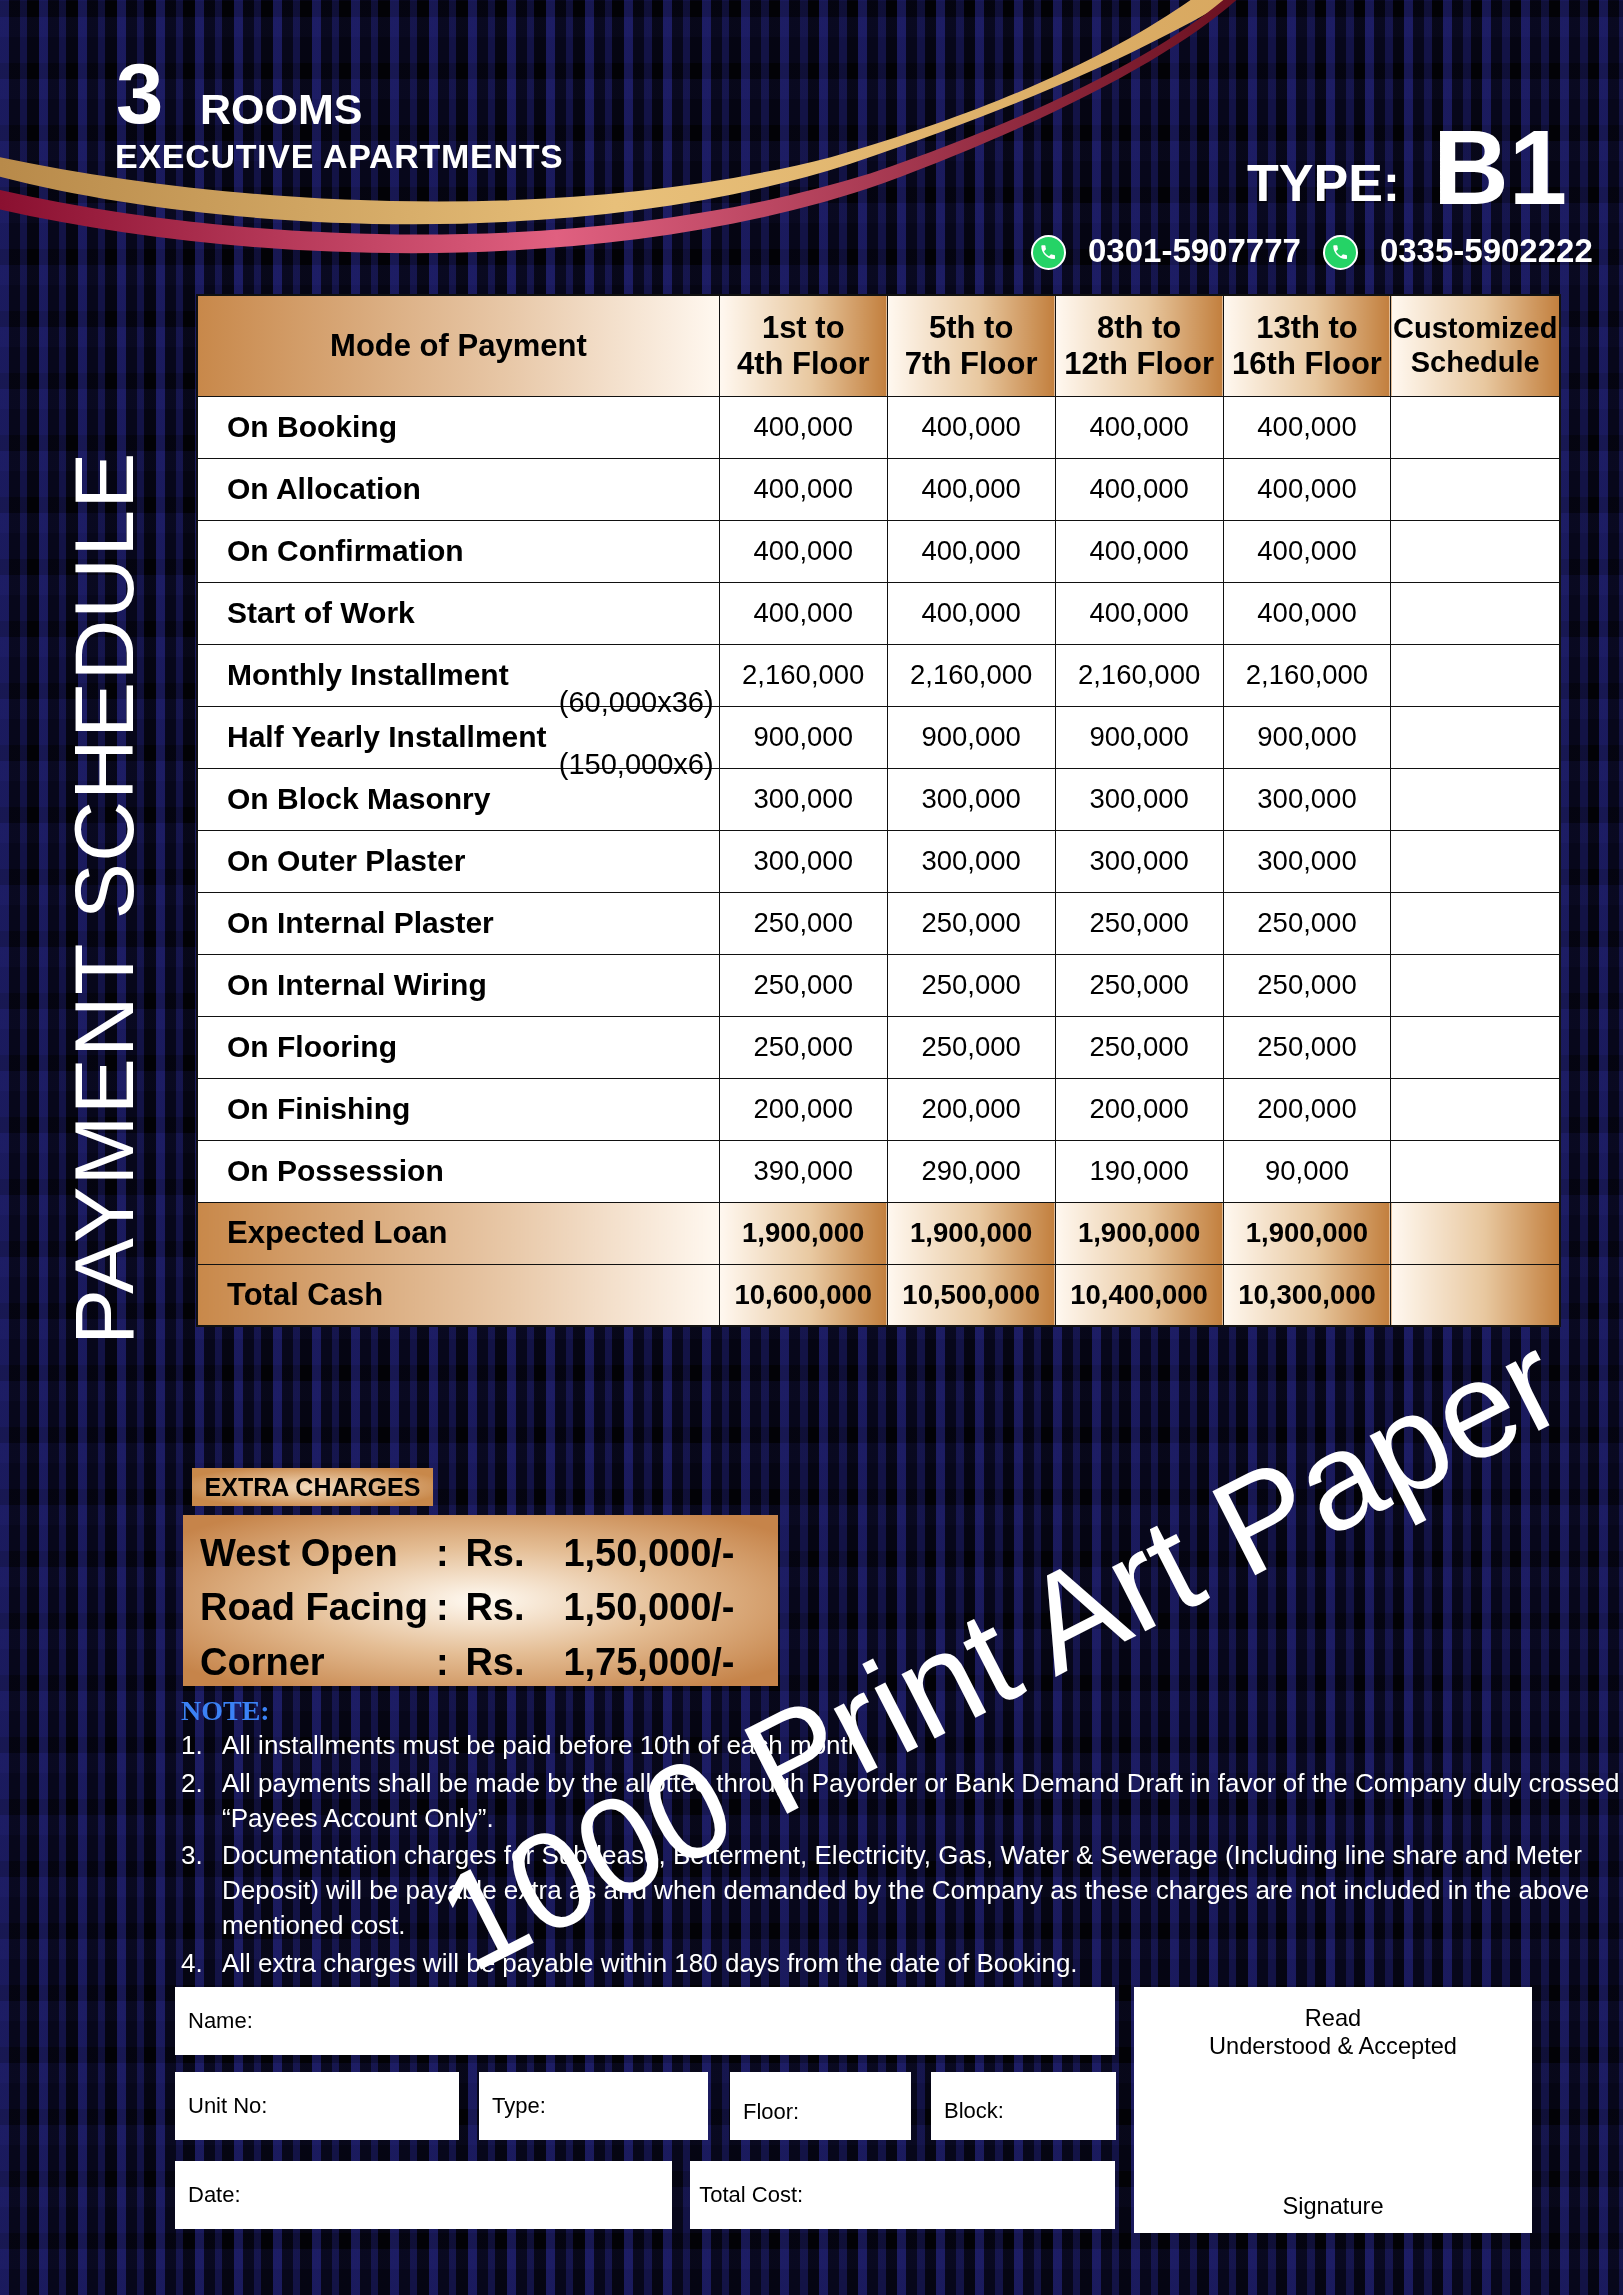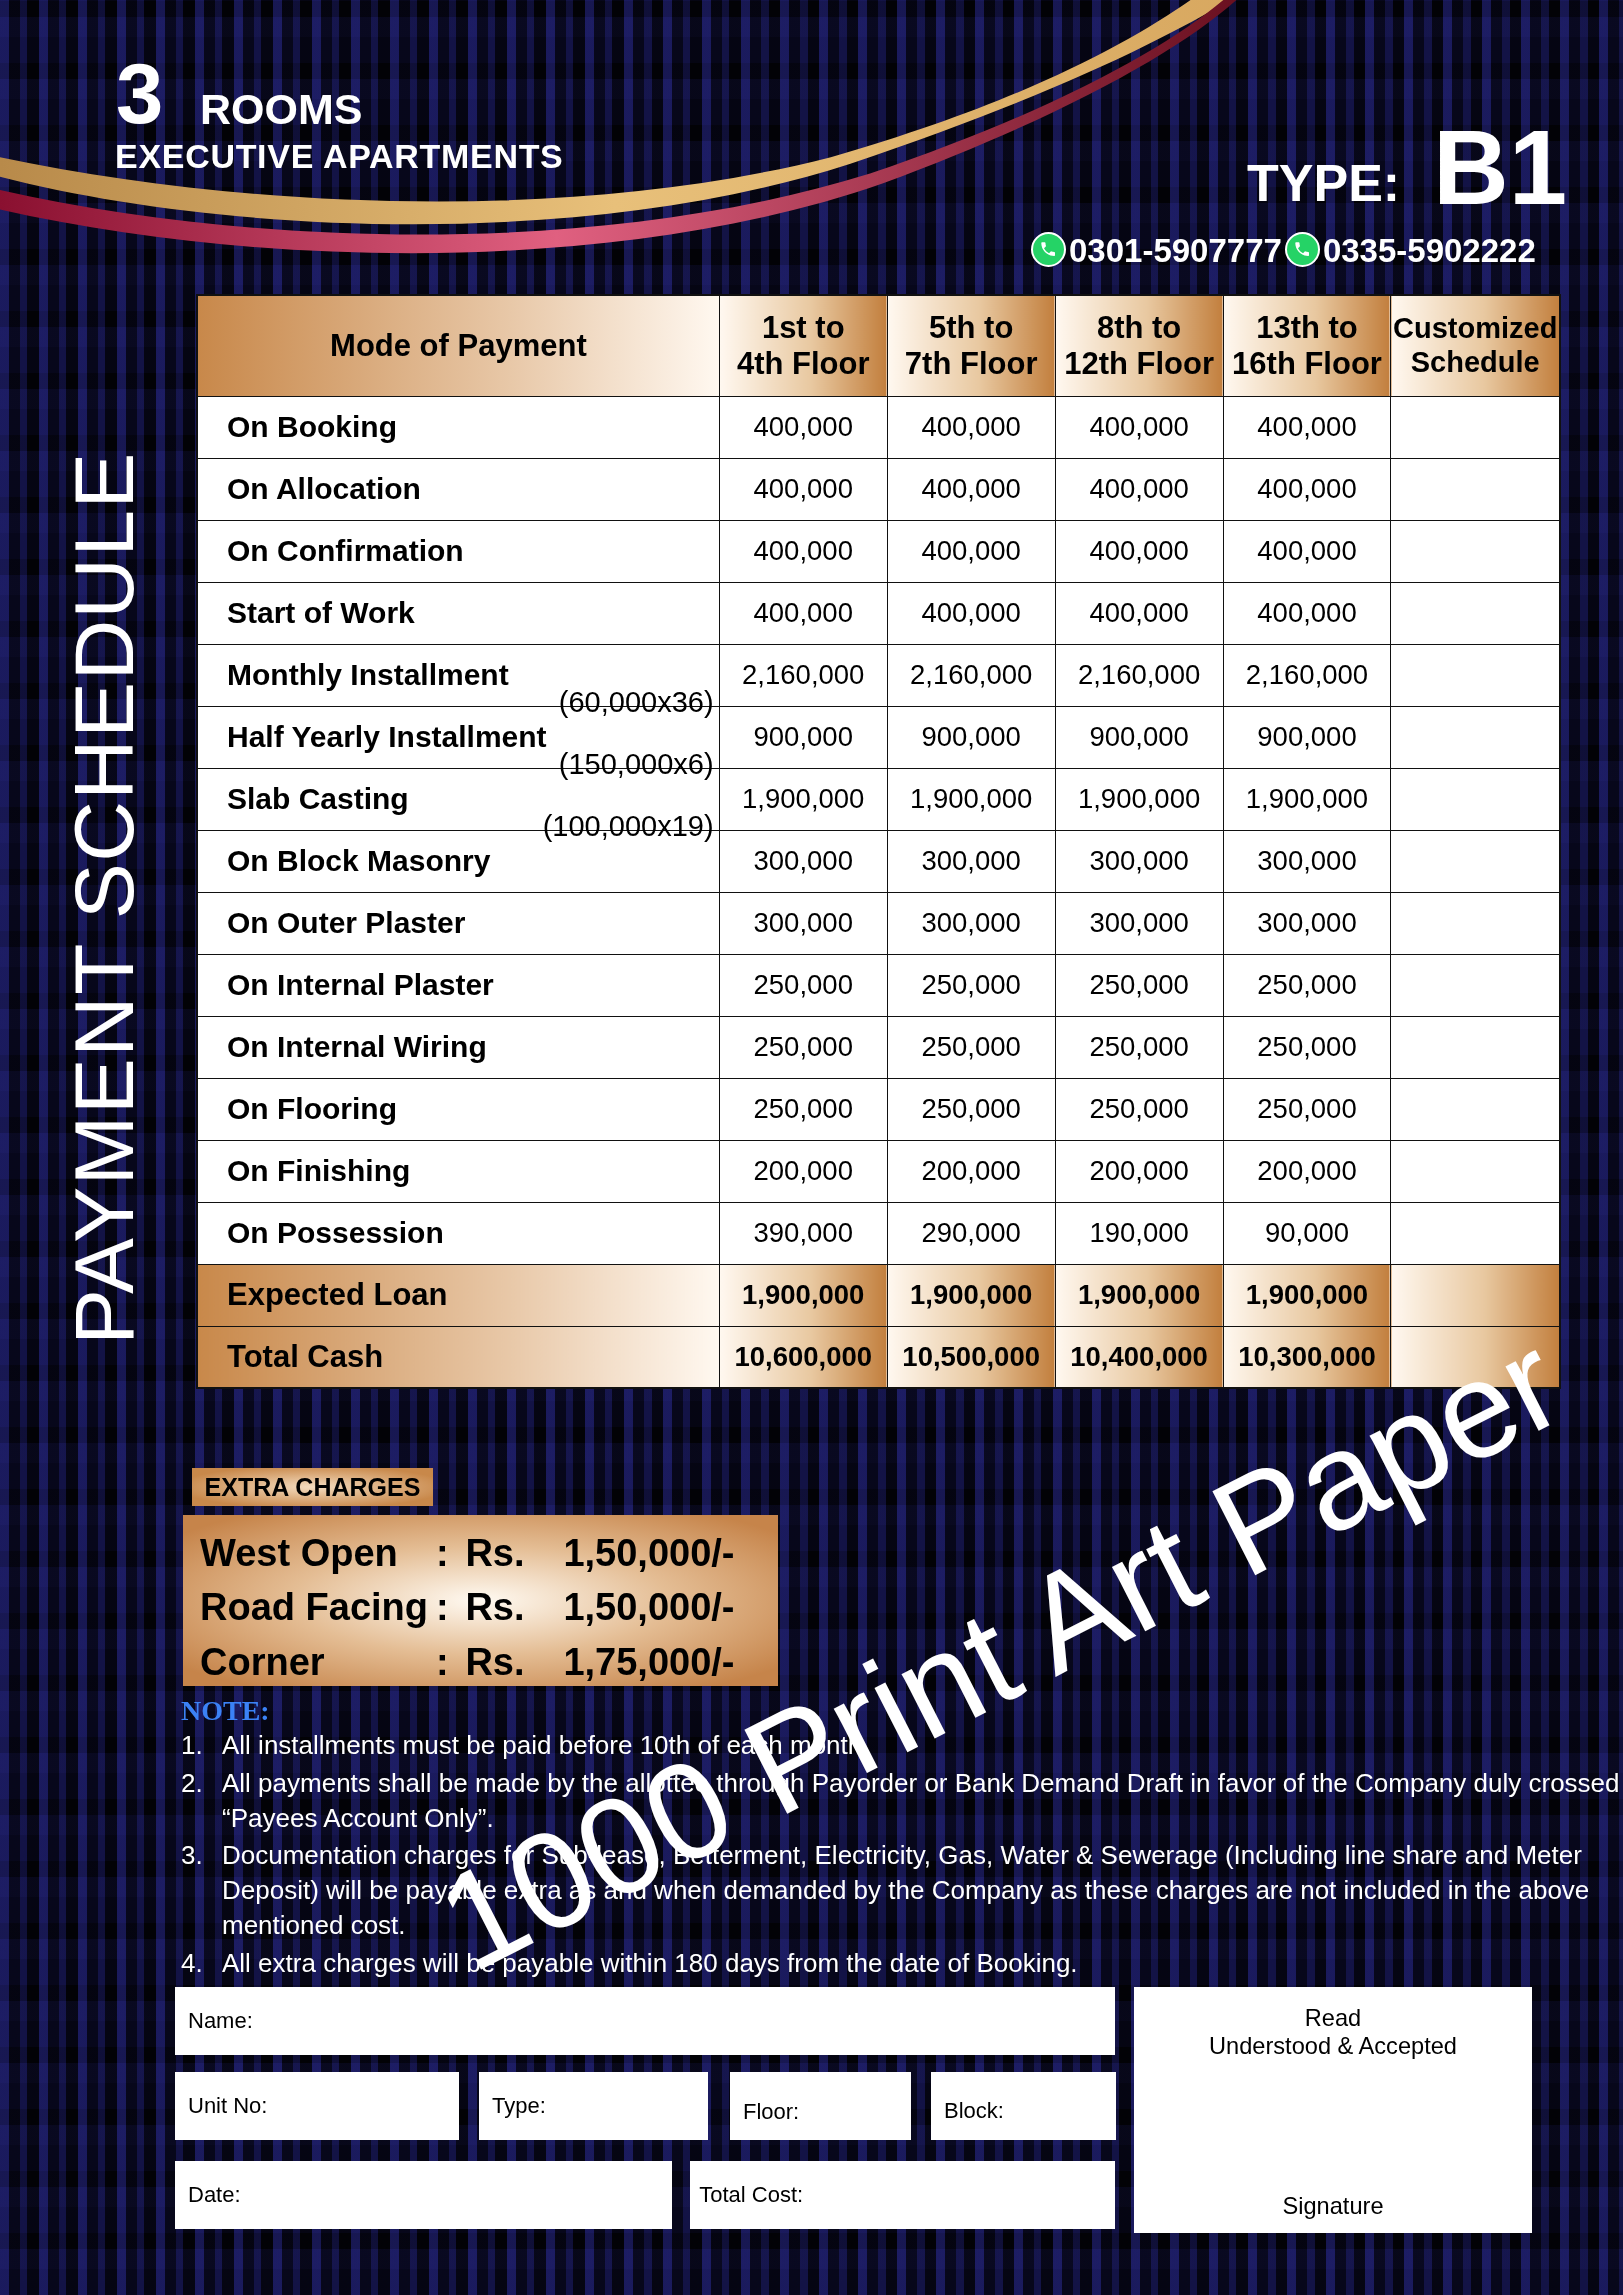--- a/index.html
+++ b/index.html
@@ -17,7 +17,7 @@
   .title-exec { position: absolute; left: 115px; top: 139px; color: #fff; font-weight: bold; font-size: 34px; line-height: 1; letter-spacing: 0.7px; }
   .type-label { position: absolute; left: 1247px; top: 157px; color: #fff; font-weight: bold; font-size: 52px; line-height: 1; }
   .type-value { position: absolute; left: 1433px; top: 115px; color: #fff; font-weight: bold; font-size: 105px; line-height: 1; }
-  .phones { position: absolute; left: 1031px; top: 232px; display: flex; align-items: flex-start; gap: 3px; color: #fff; font-weight: bold; font-size: 33px; }
+  .phones { position: absolute; left: 1031px; top: 232px; display: flex; align-items: flex-end; gap: 22px; color: #fff; font-weight: bold; font-size: 33px; }
   .wa { width: 35px; height: 35px; border-radius: 50%; background: #25d366; border: 2.6px solid #fff; box-sizing: border-box; display: inline-flex; align-items: center; justify-content: center; }
   .wa svg { width: 18.3px; height: 18.3px; }
   .vertical-title {

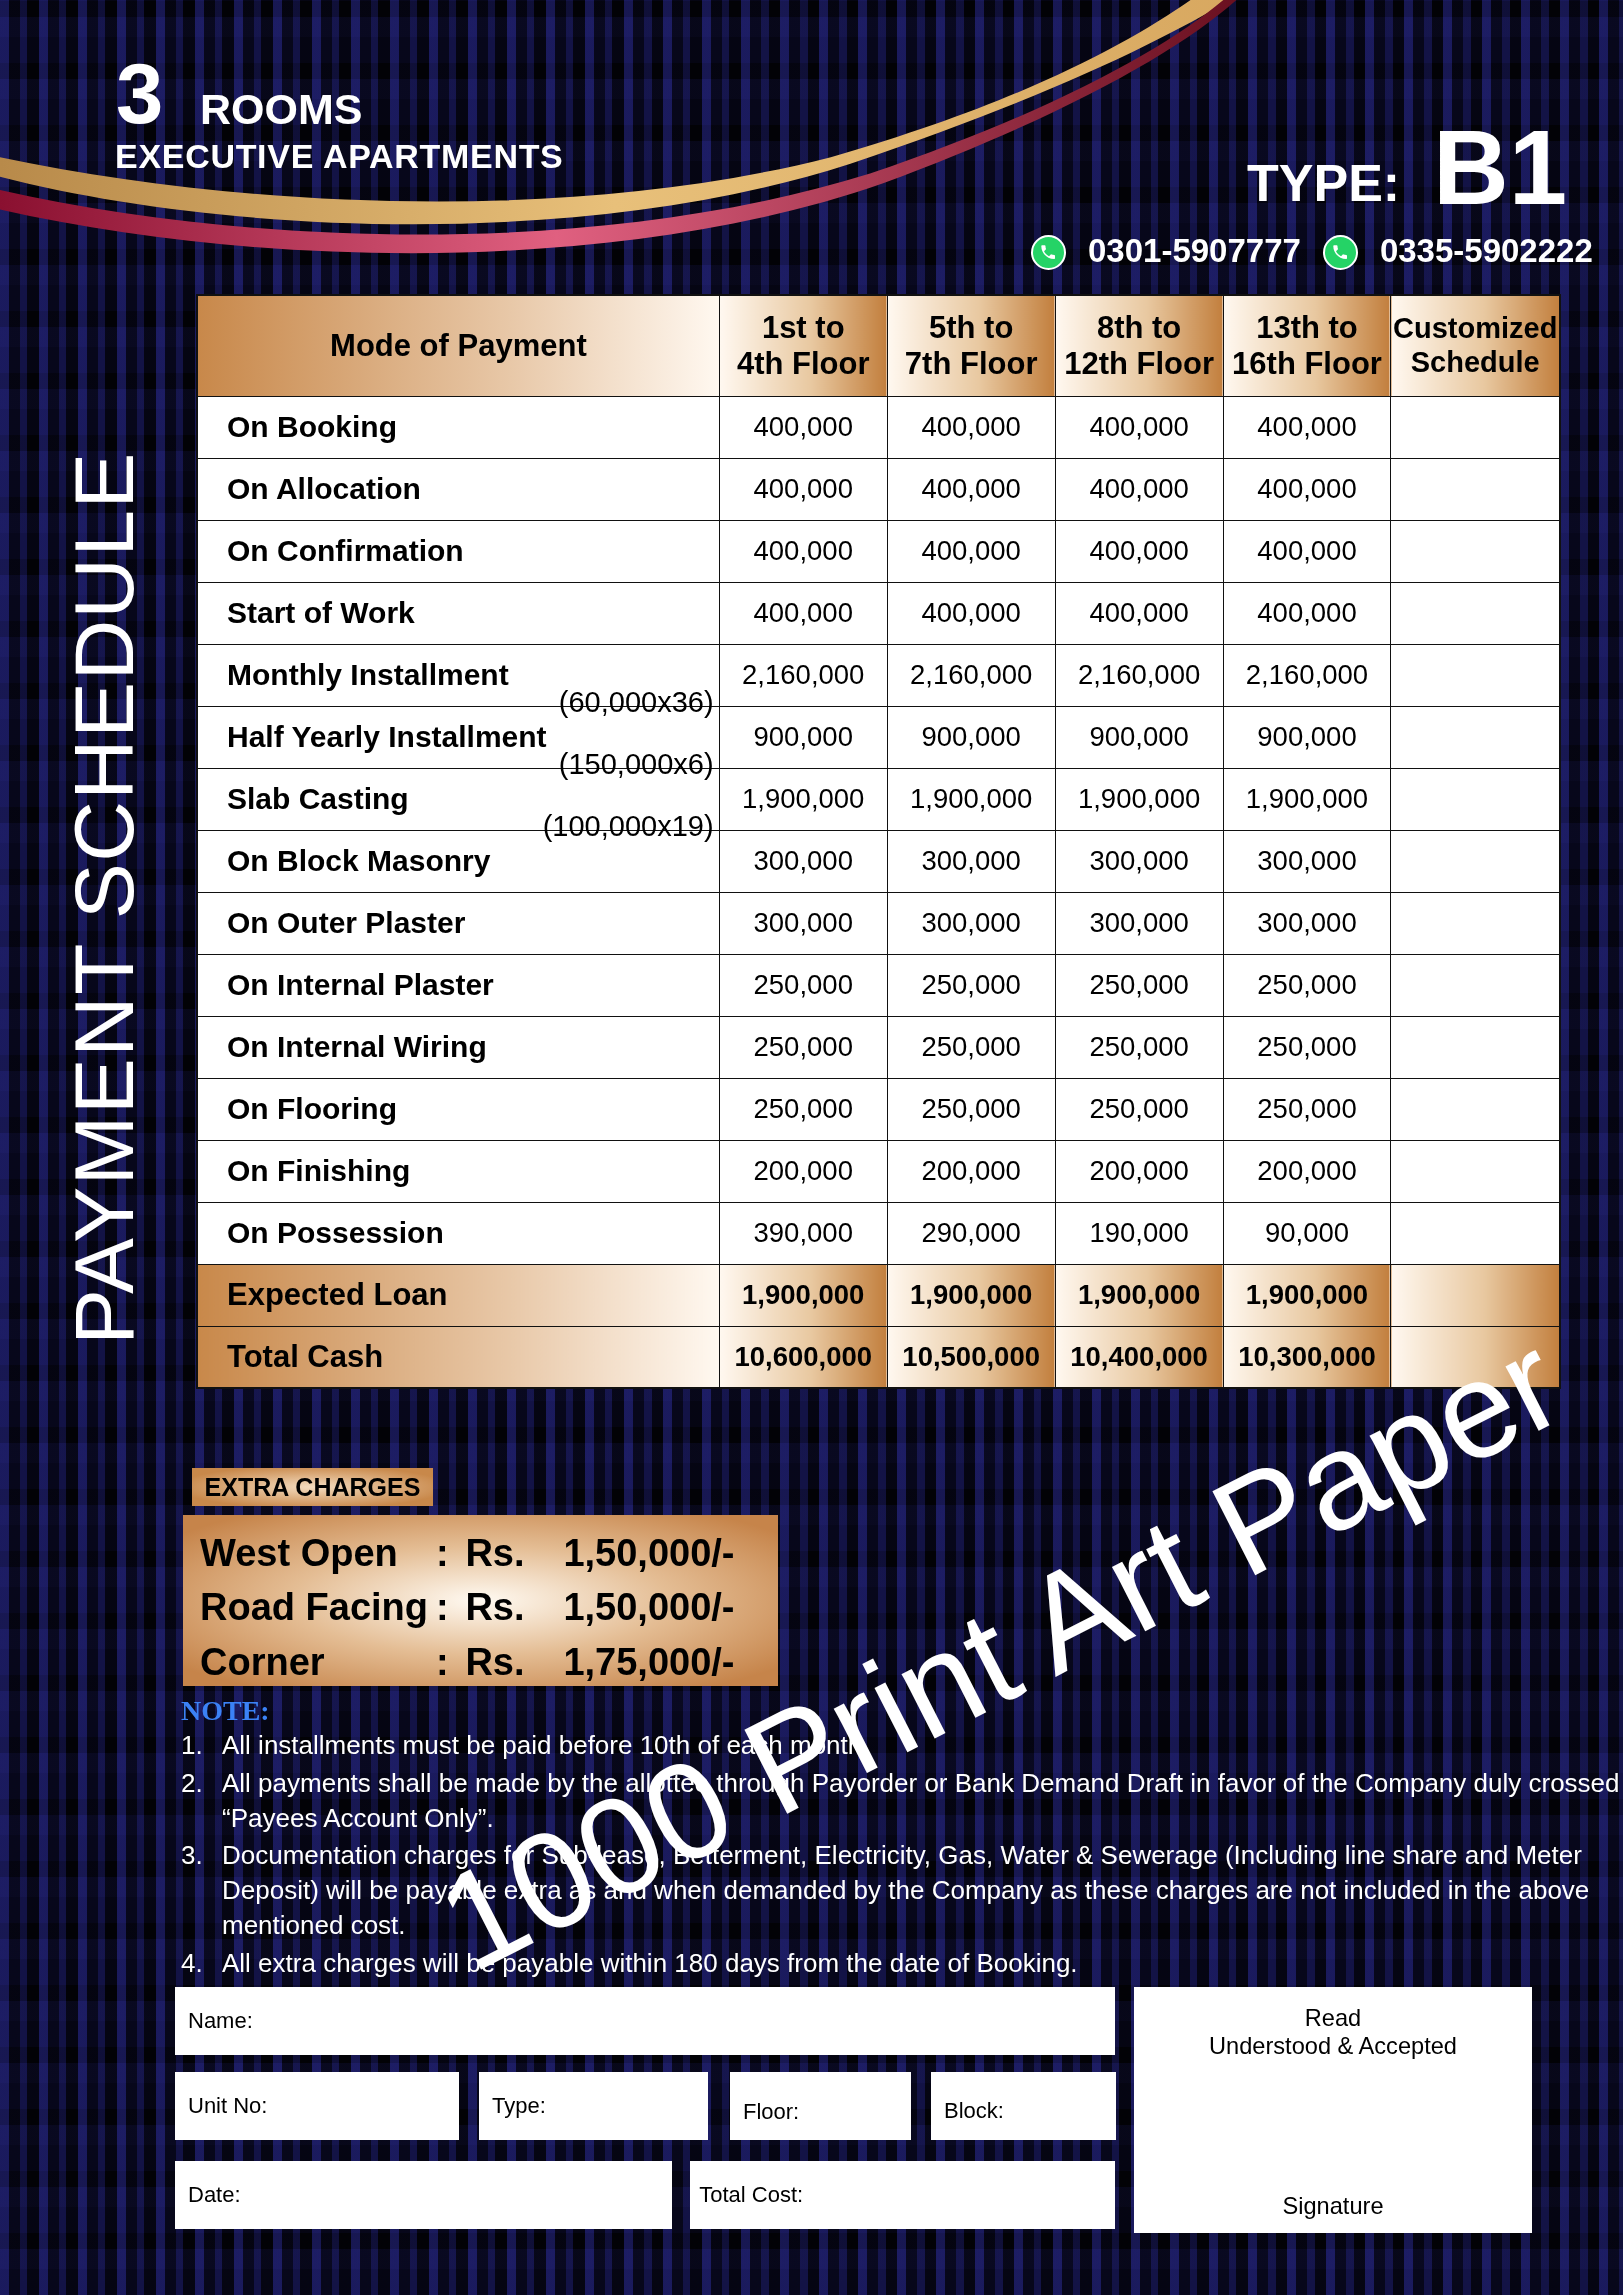--- a/index.html
+++ b/index.html
@@ -167,14 +167,6 @@
         <td class="num"></td>
       </tr>
       <tr>
-        <td class="lbl"><span>Slab Casting</span><span class="mult">(100,000x19)</span></td>
-        <td class="num">1,900,000</td>
-        <td class="num">1,900,000</td>
-        <td class="num">1,900,000</td>
-        <td class="num">1,900,000</td>
-        <td class="num"></td>
-      </tr>
-      <tr>
         <td class="lbl"><span>On Block Masonry</span></td>
         <td class="num">300,000</td>
         <td class="num">300,000</td>

